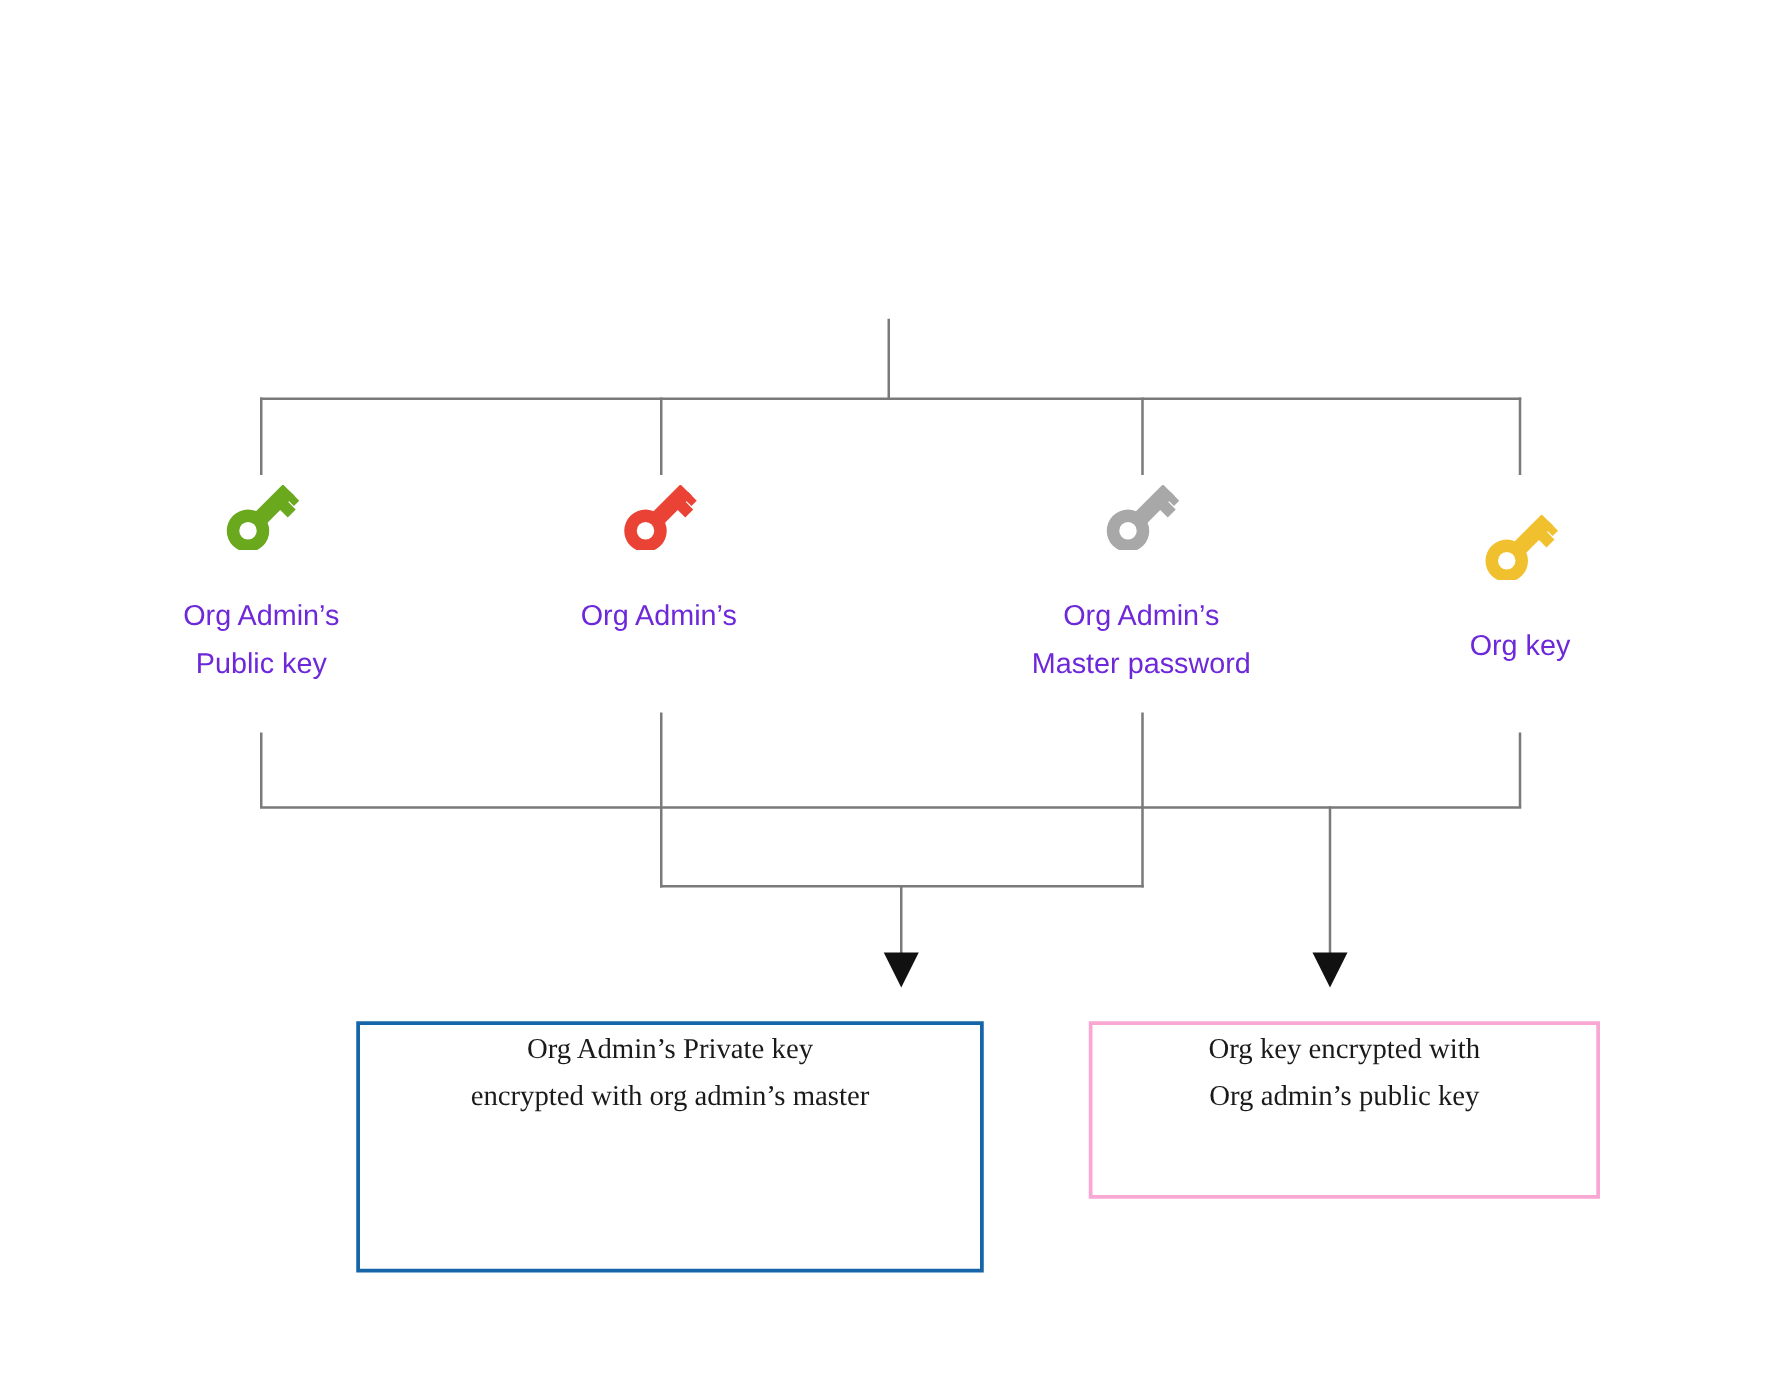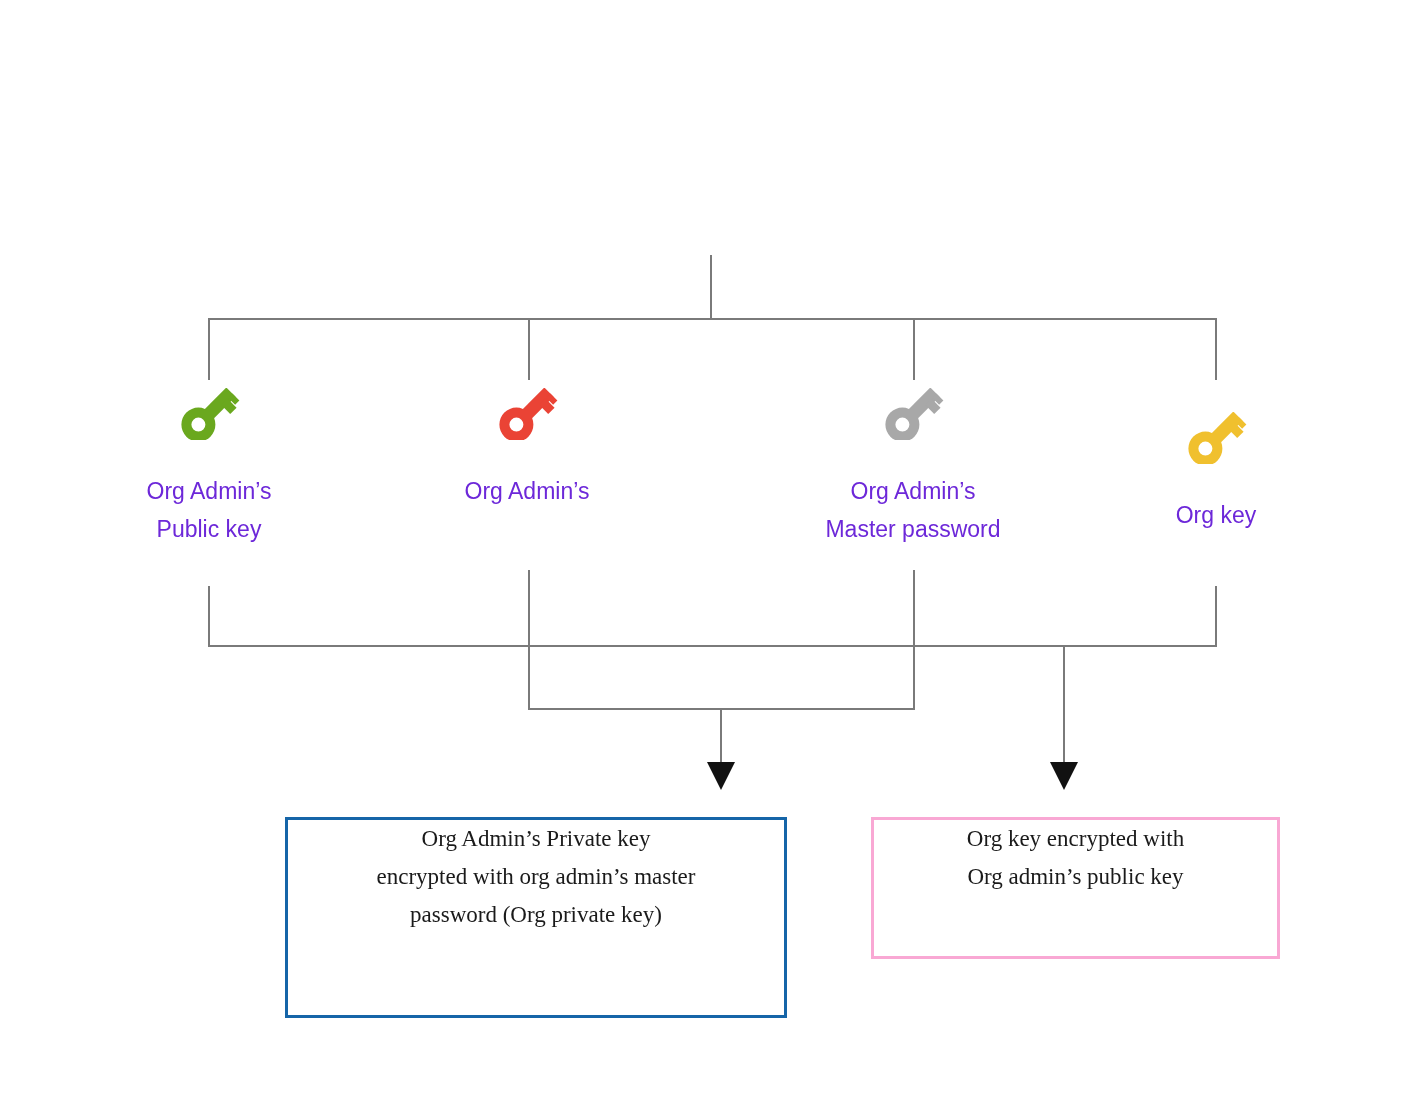--- a/index.html
+++ b/index.html
@@ -201,7 +201,6 @@
     <div class="outcome-text">
       <div>Org Admin’s Private key</div>
       <div>encrypted with org admin’s master</div>
-      <div>password (Org private key)</div>
     </div>
   </div>
 

